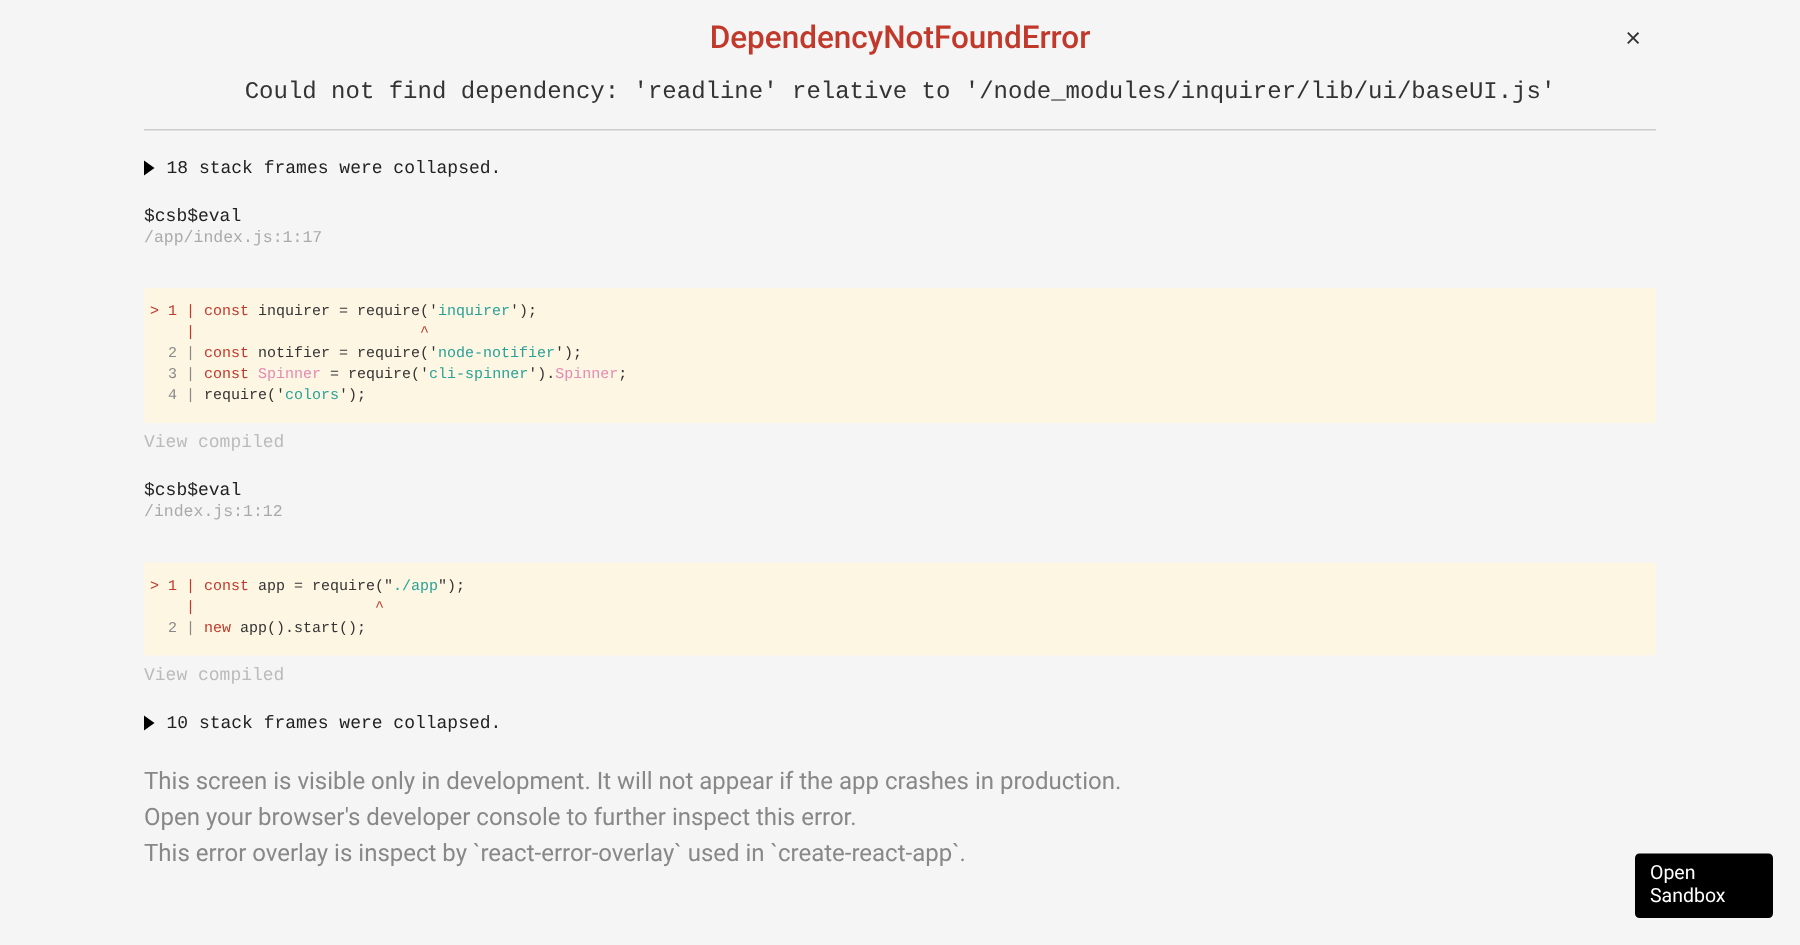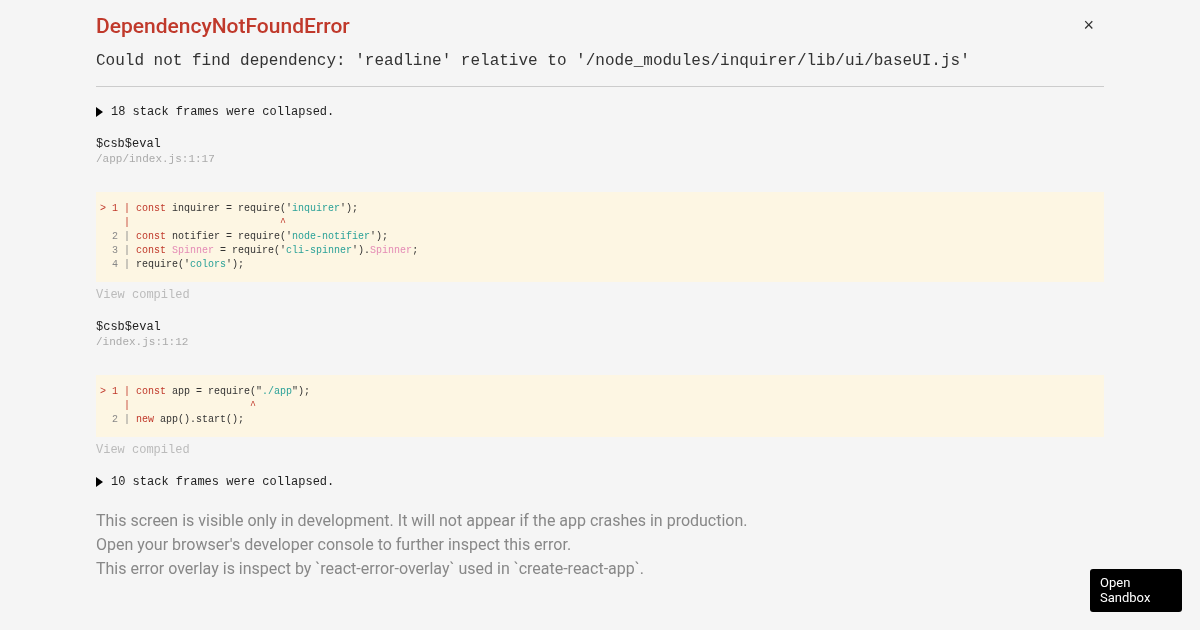--- a/index.html
+++ b/index.html
@@ -19,6 +19,7 @@
     font-size: 21px;
     font-weight: 500;
     margin-bottom: 14px;
+    text-align: center;
   }
   .message {
     font-family: "Courier New", Consolas, monospace;

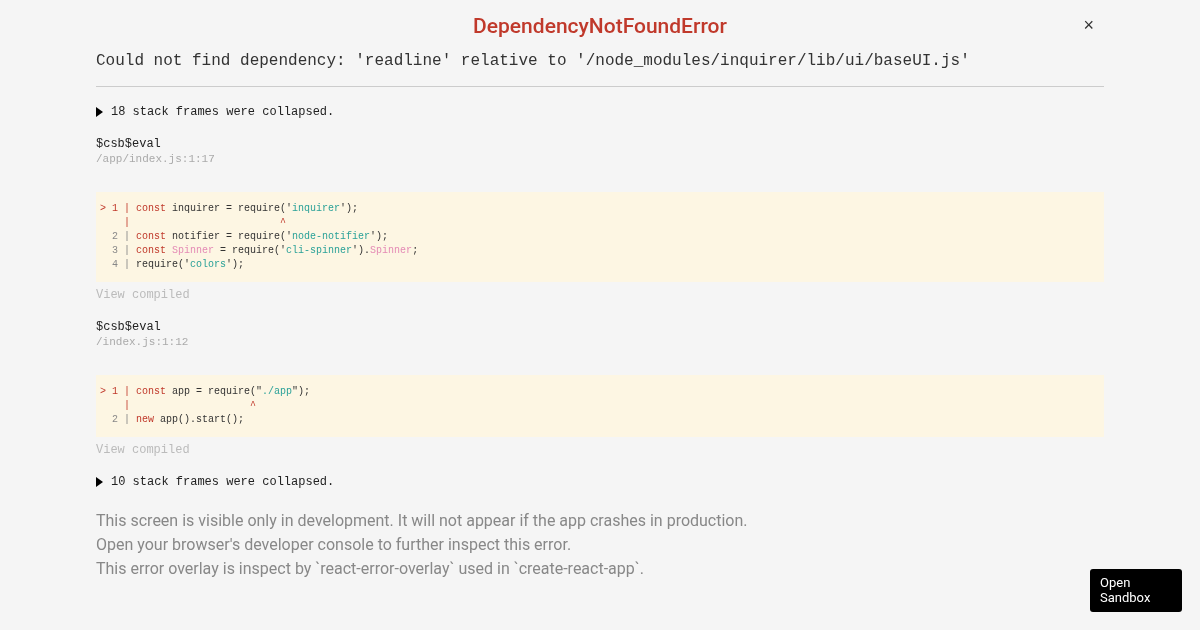--- a/index.html
+++ b/index.html
@@ -27,6 +27,7 @@
     color: #333;
     margin-bottom: 16px;
     white-space: pre;
+    text-align: center;
   }
   hr.divider {
     border: none;

